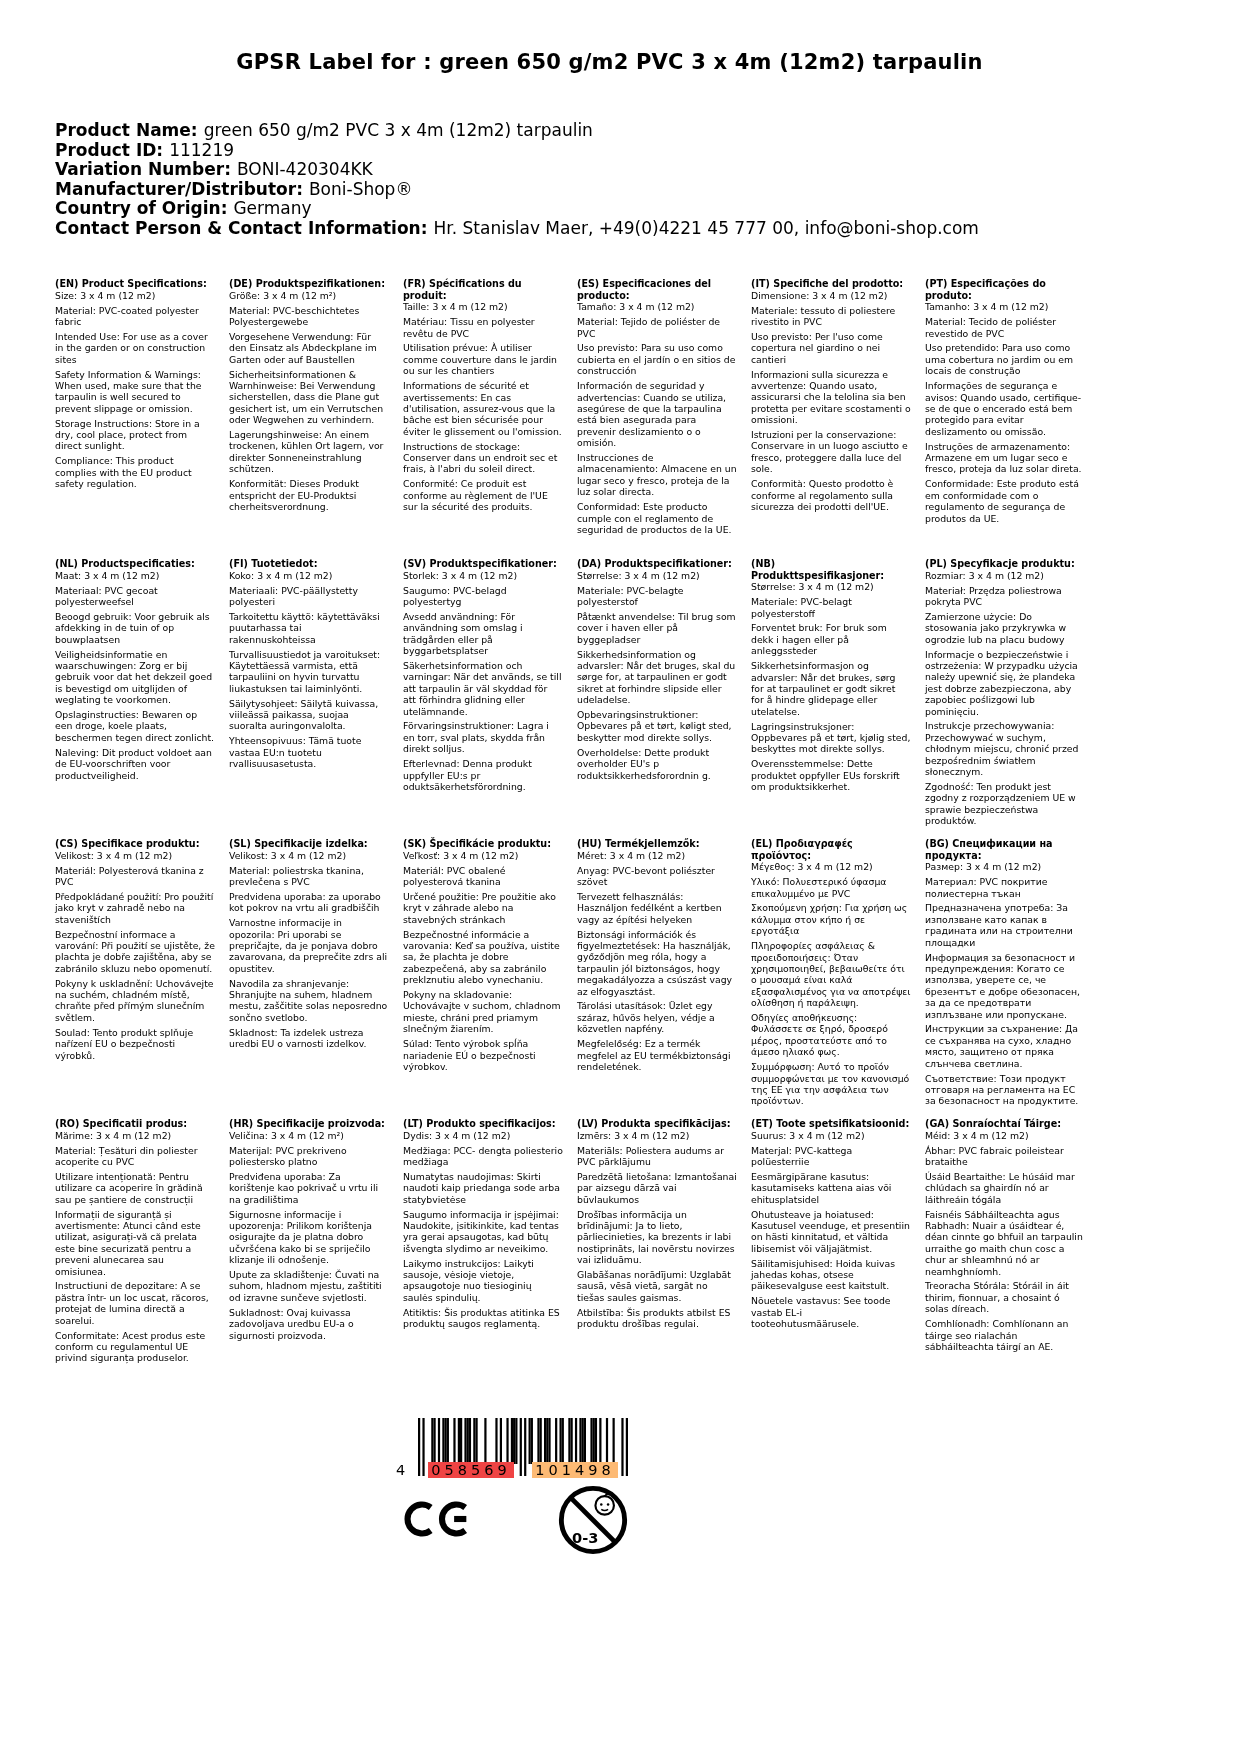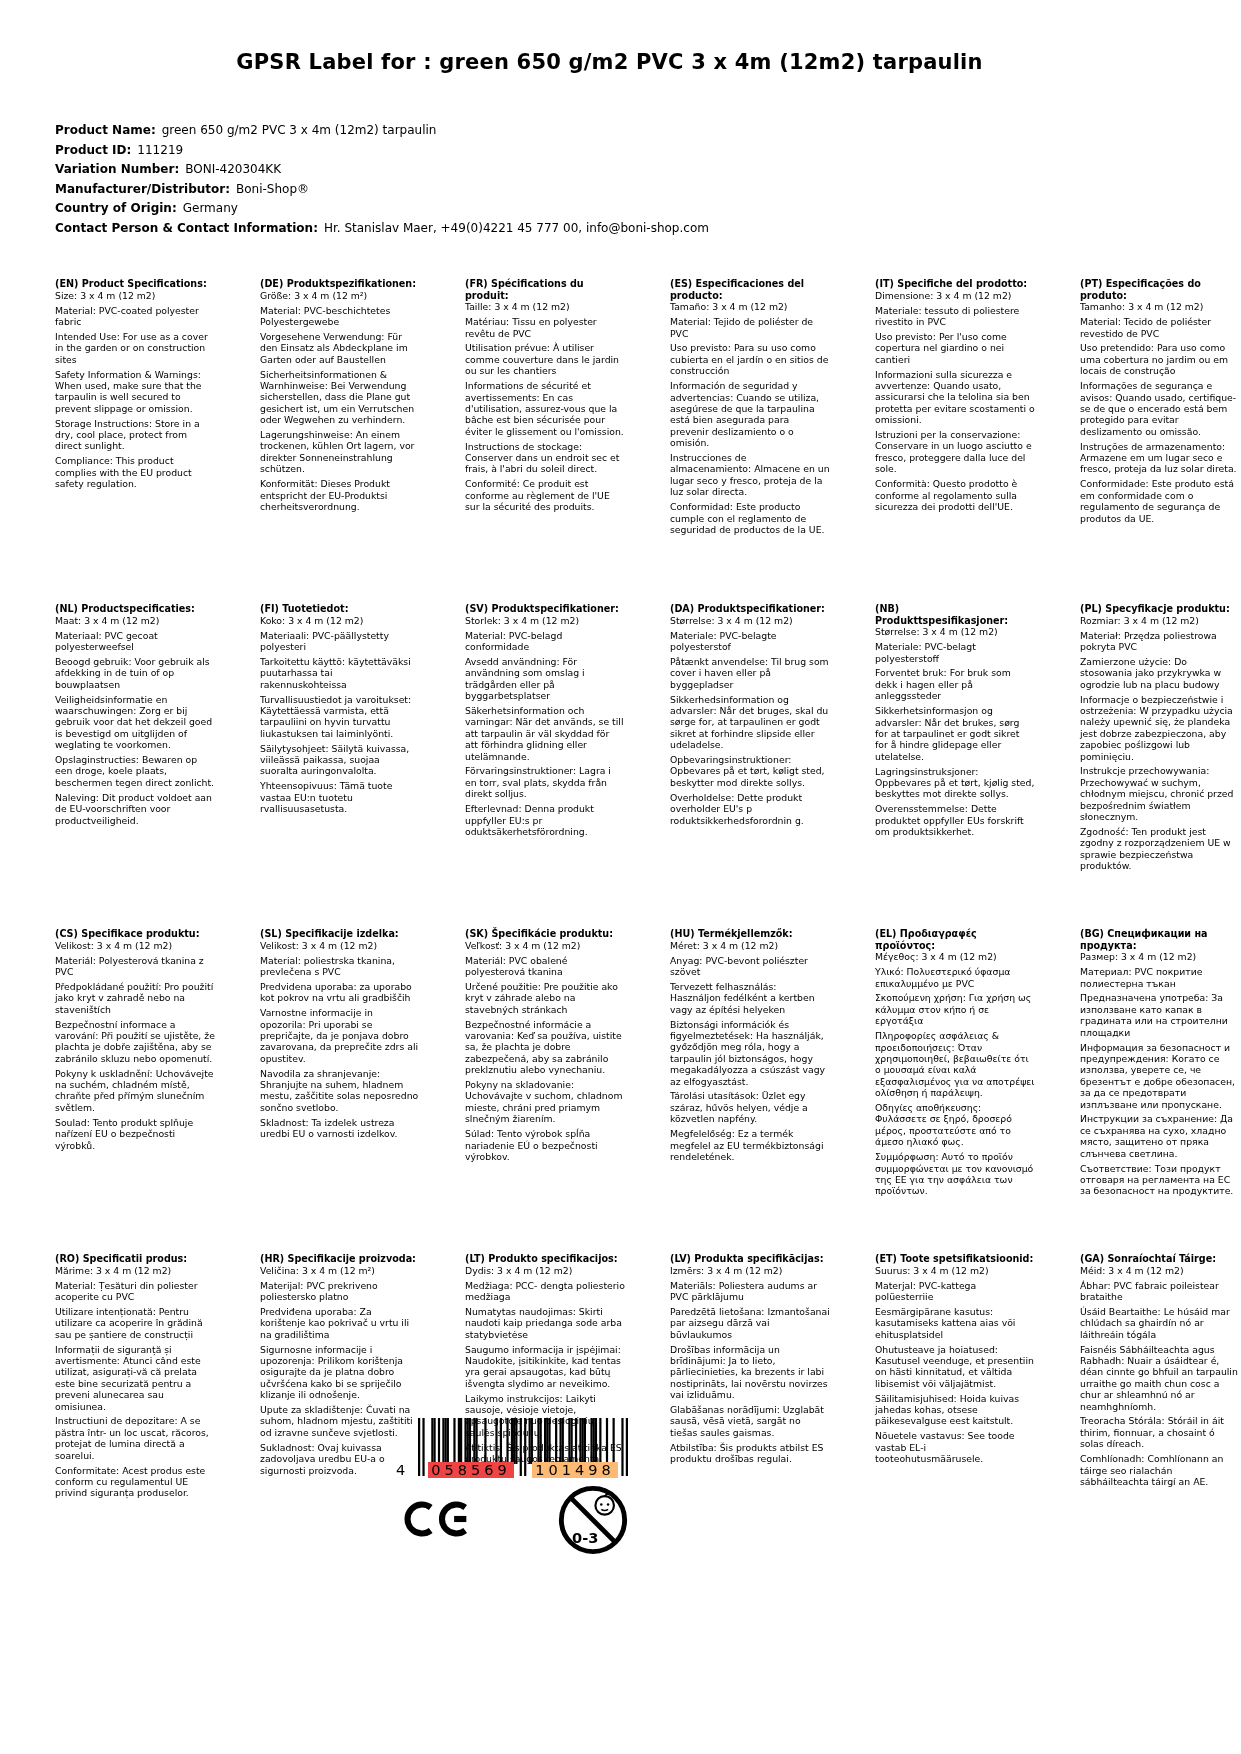--- a/index.html
+++ b/index.html
@@ -8,7 +8,7 @@
   .doc-title{position:absolute;top:50px;left:0;width:1219px;text-align:center;
     font-size:21px;font-weight:bold;letter-spacing:.2px;}
 
-  .product-info{position:absolute;left:55px;top:121px;font-size:12px;line-height:19.5px;}
+  .product-info{position:absolute;left:55px;top:121px;font-size:17px;line-height:19.5px;}
   .pi-row{white-space:nowrap;}
   .pi-label{font-weight:bold;margin-right:6px;}
 

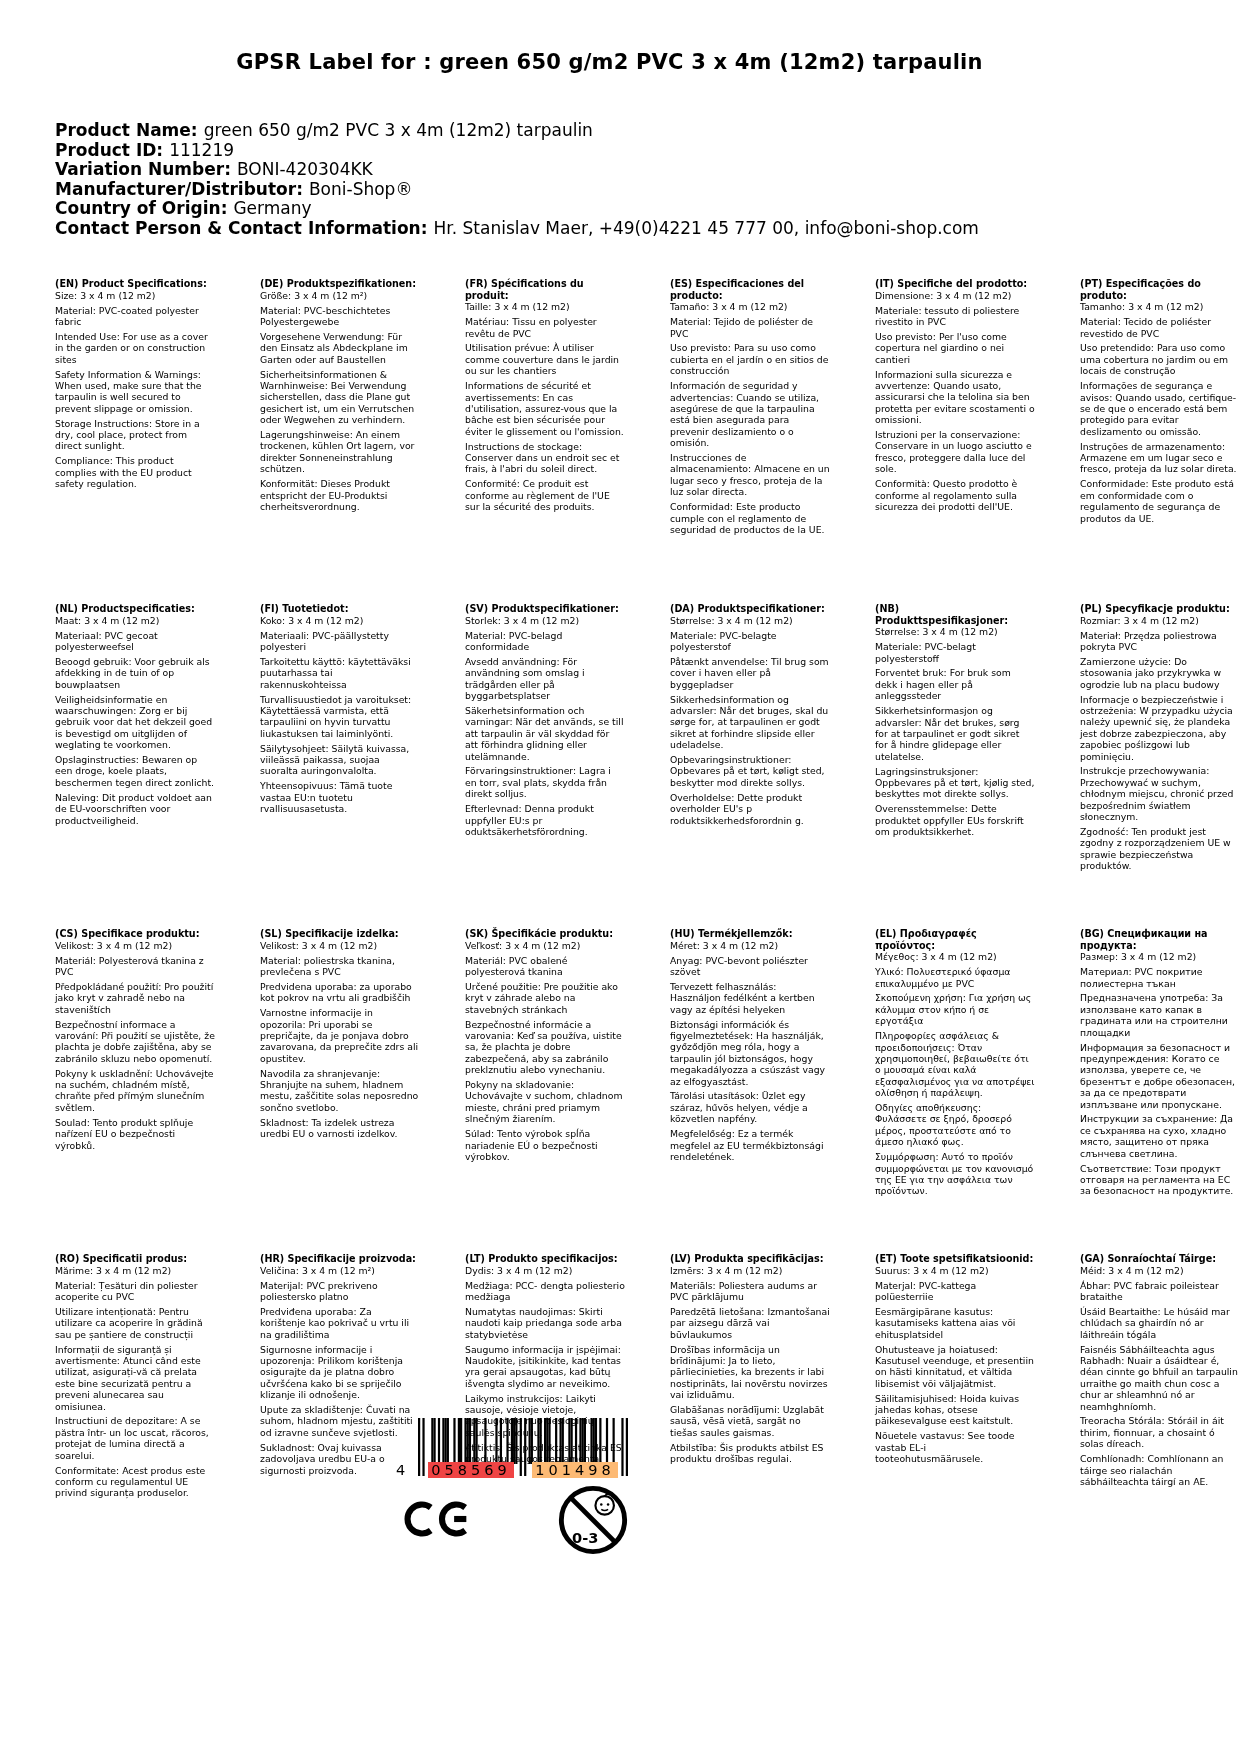--- a/index.html
+++ b/index.html
@@ -13,7 +13,7 @@
   .pi-label{font-weight:bold;margin-right:6px;}
 
   .grid{position:absolute;left:55px;top:278px;display:grid;
-    grid-template-columns:repeat(6,160px);column-gap:14px;grid-auto-rows:280px;gap:45px;}
+    grid-template-columns:repeat(6,160px);column-gap:14px;grid-auto-rows:280px;}
   .block{font-size:9.3px;line-height:11.4px;}
   .bh{font-weight:bold;font-size:9.6px;line-height:11.6px;}
   .para{margin-top:3.5px;}

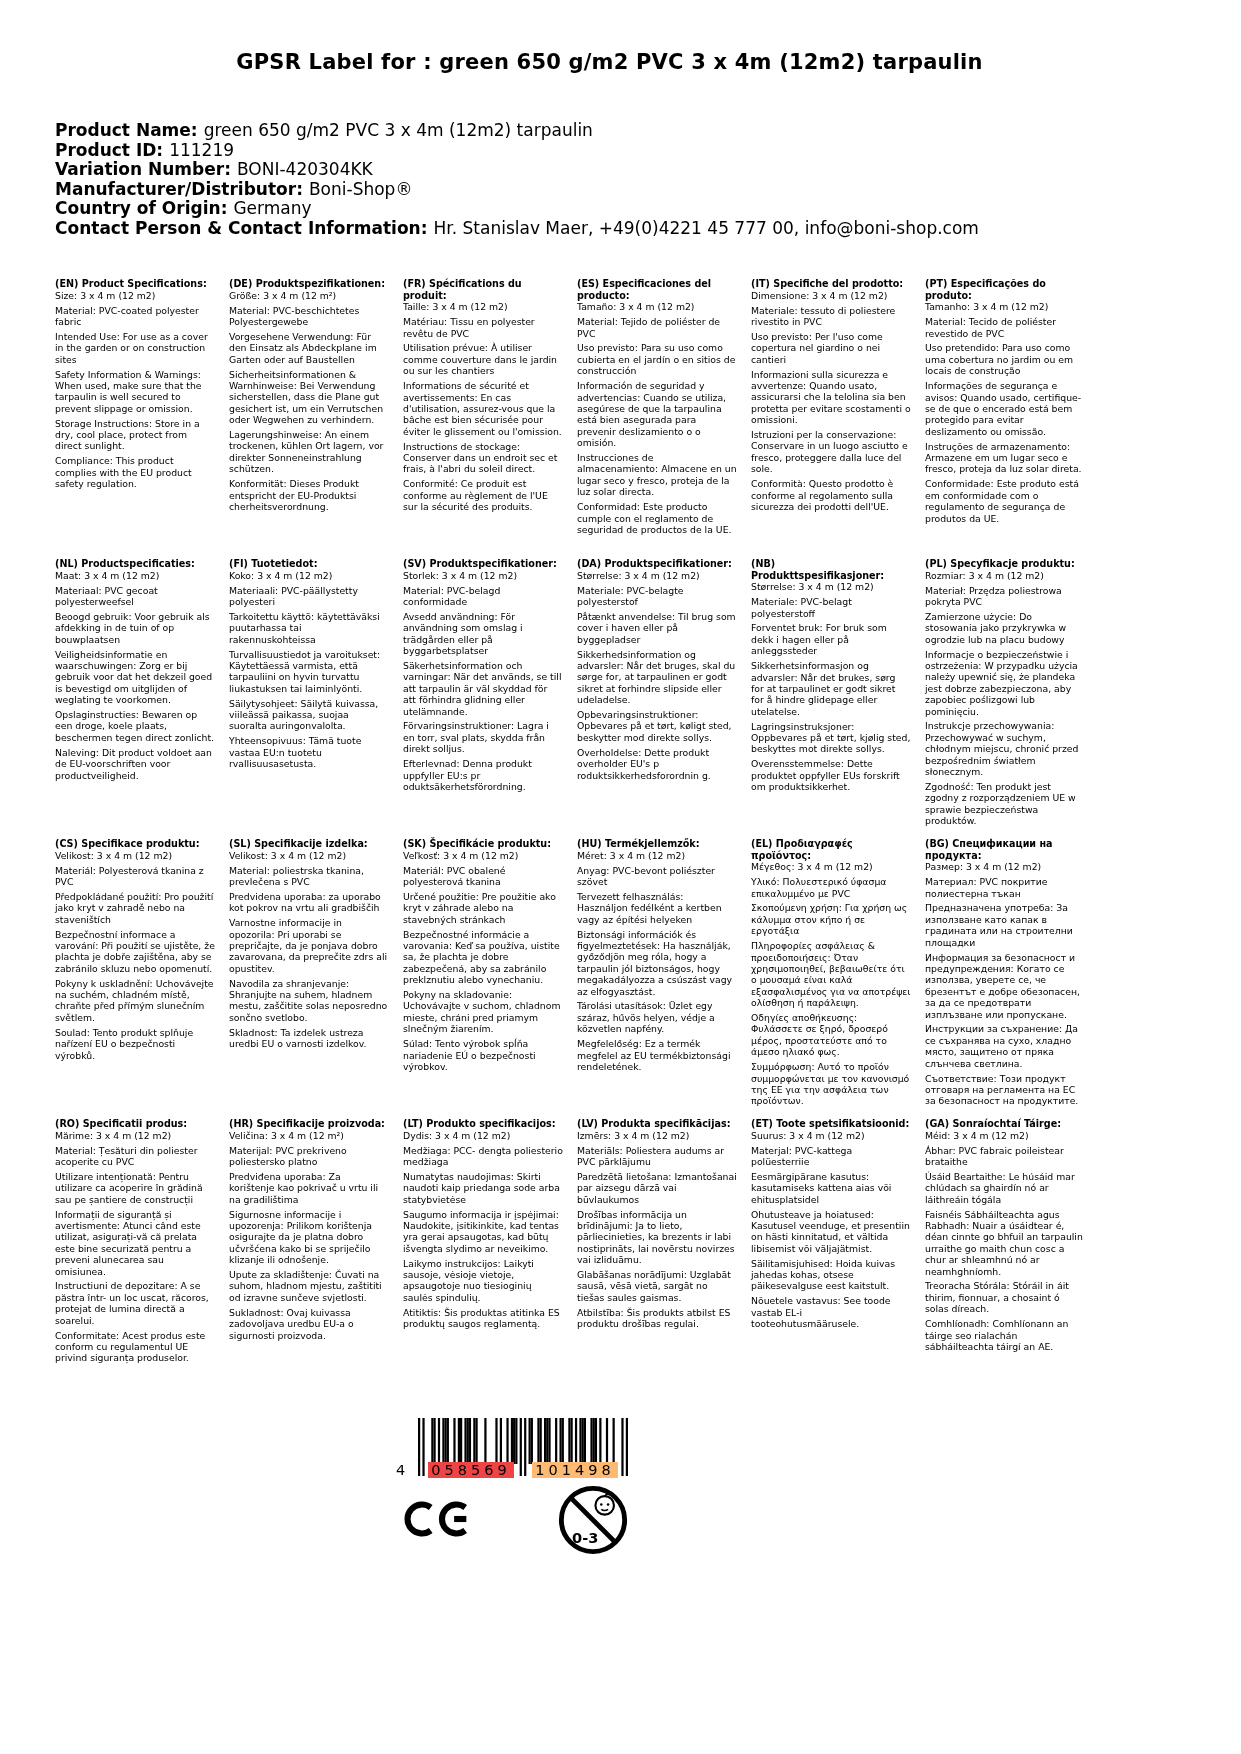--- a/index.html
+++ b/index.html
@@ -150,7 +150,7 @@
     <div class="bh">(SV) Produktspecifikationer:</div>
     <div class="bp">
         <div class="para">Storlek: 3 x 4 m (12 m2)</div>
-        <div class="para">Material: PVC-belagd conformidade</div>
+        <div class="para">Saugumo: PVC-belagd polyestertyg</div>
         <div class="para">Avsedd användning: För användning som omslag i trädgården eller på byggarbetsplatser</div>
         <div class="para">Säkerhetsinformation och varningar: När det används, se till att tarpaulin är väl skyddad för att förhindra glidning eller utelämnande.</div>
         <div class="para">Förvaringsinstruktioner: Lagra i en torr, sval plats, skydda från direkt solljus.</div>

